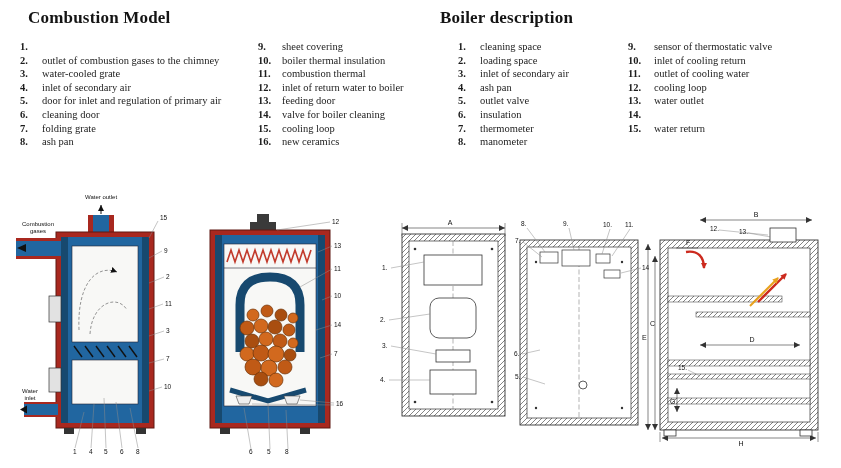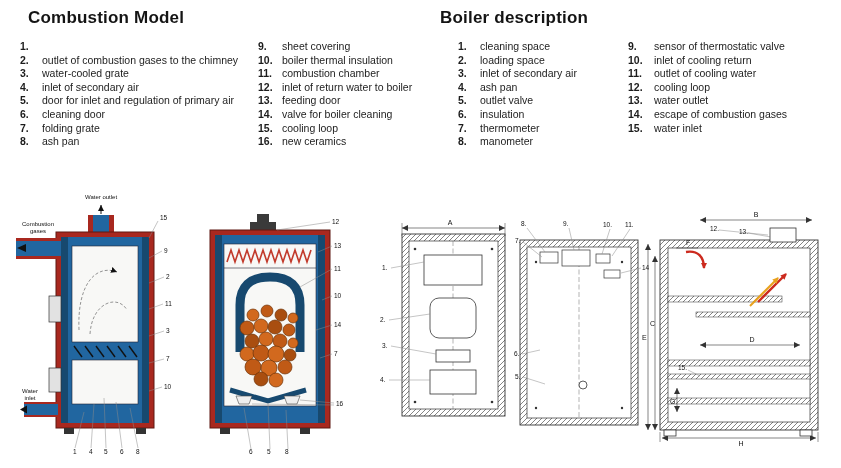--- a/index.html
+++ b/index.html
@@ -6,7 +6,7 @@
   body{width:841px;height:468px;position:relative;overflow:hidden;
        font-family:"Liberation Sans",sans-serif;color:#1c1c1c;}
   .page{position:absolute;inset:0;background:#fff;}
-  .sec{position:absolute;top:8px;}
+  .sec{position:absolute;top:8px;font-family:Liberation Serif, serif;}
   .sec h1{margin:0;font-size:17px;font-weight:bold;color:#141414;letter-spacing:.2px;}
   .sec1{left:20px;width:430px;}
   .sec1 h1{padding-left:8px;}

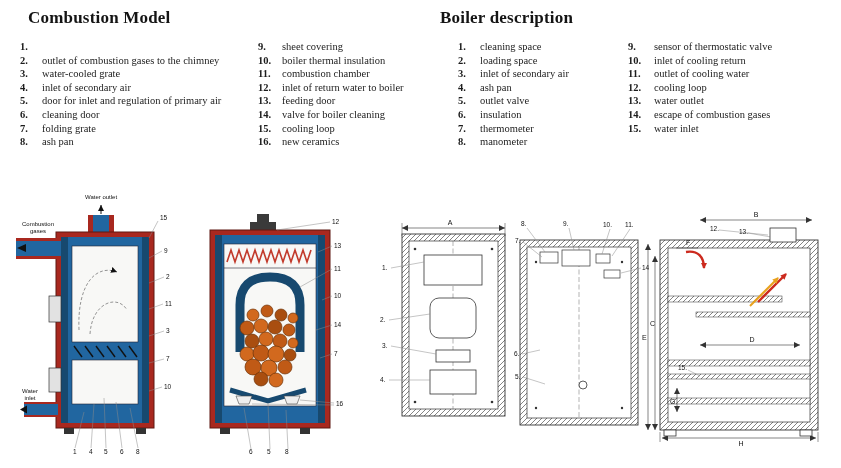--- a/index.html
+++ b/index.html
@@ -83,7 +83,7 @@
           </li>
           <li class="item">
             <span class="n">11.</span>
-            <span class="t">combustion chamber</span>
+            <span class="t">combustion thermal</span>
           </li>
           <li class="item">
             <span class="n">12.</span>

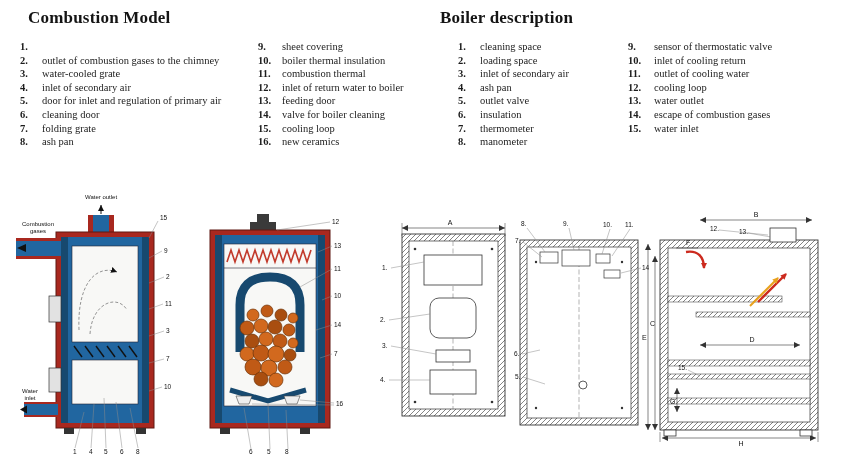--- a/index.html
+++ b/index.html
@@ -169,7 +169,6 @@
           </li>
           <li class="item">
             <span class="n">14.</span>
-            <span class="t">escape of combustion gases</span>
           </li>
           <li class="item">
             <span class="n">15.</span>

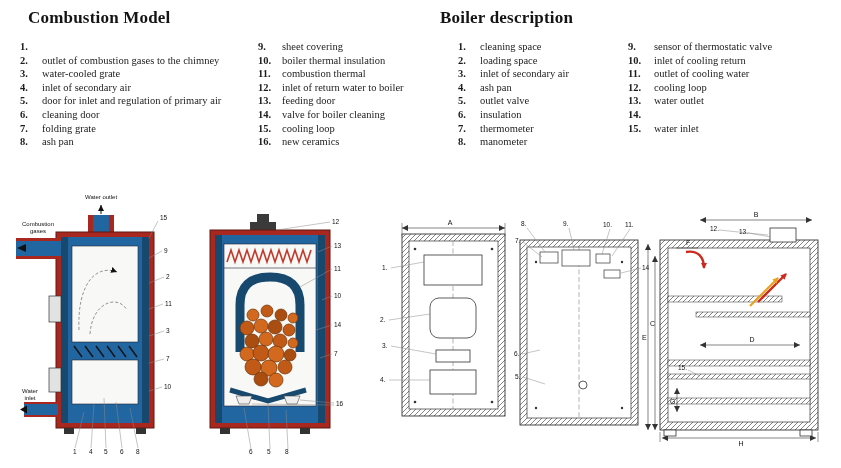--- a/index.html
+++ b/index.html
@@ -172,7 +172,7 @@
           </li>
           <li class="item">
             <span class="n">15.</span>
-            <span class="t">water inlet</span>
+            <span class="t">water return</span>
           </li>
       </ul>
     </div>

